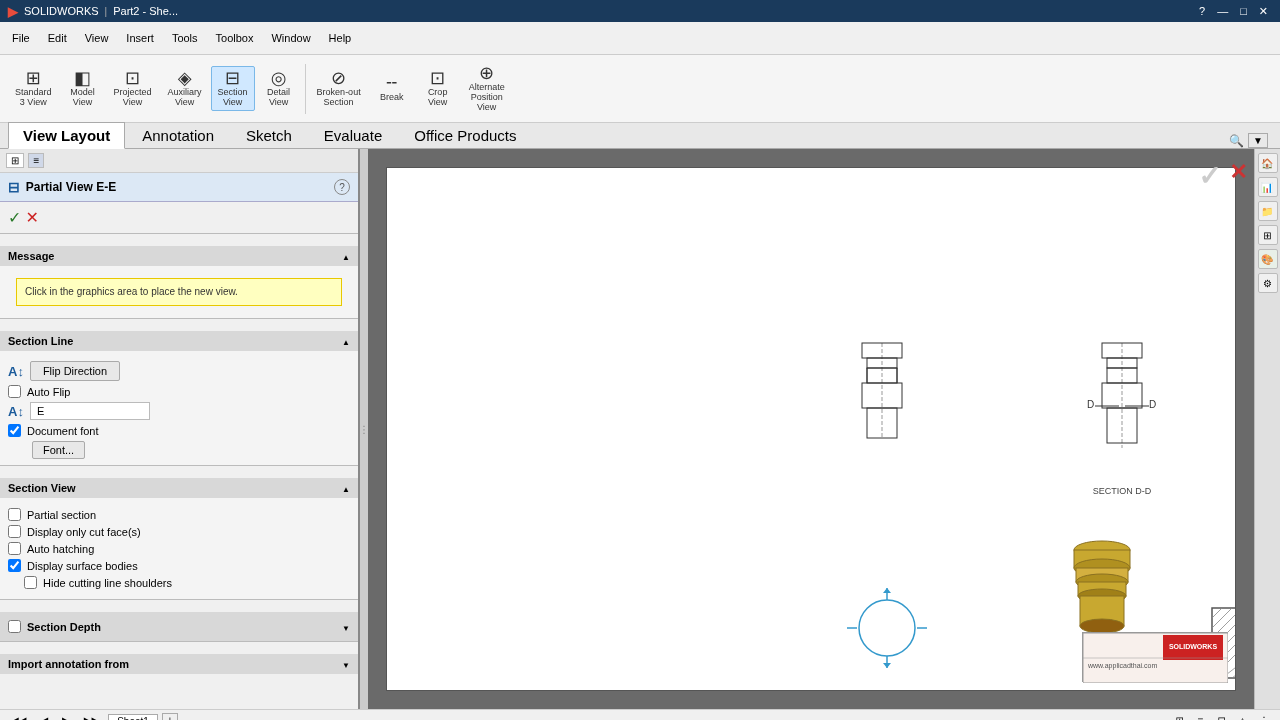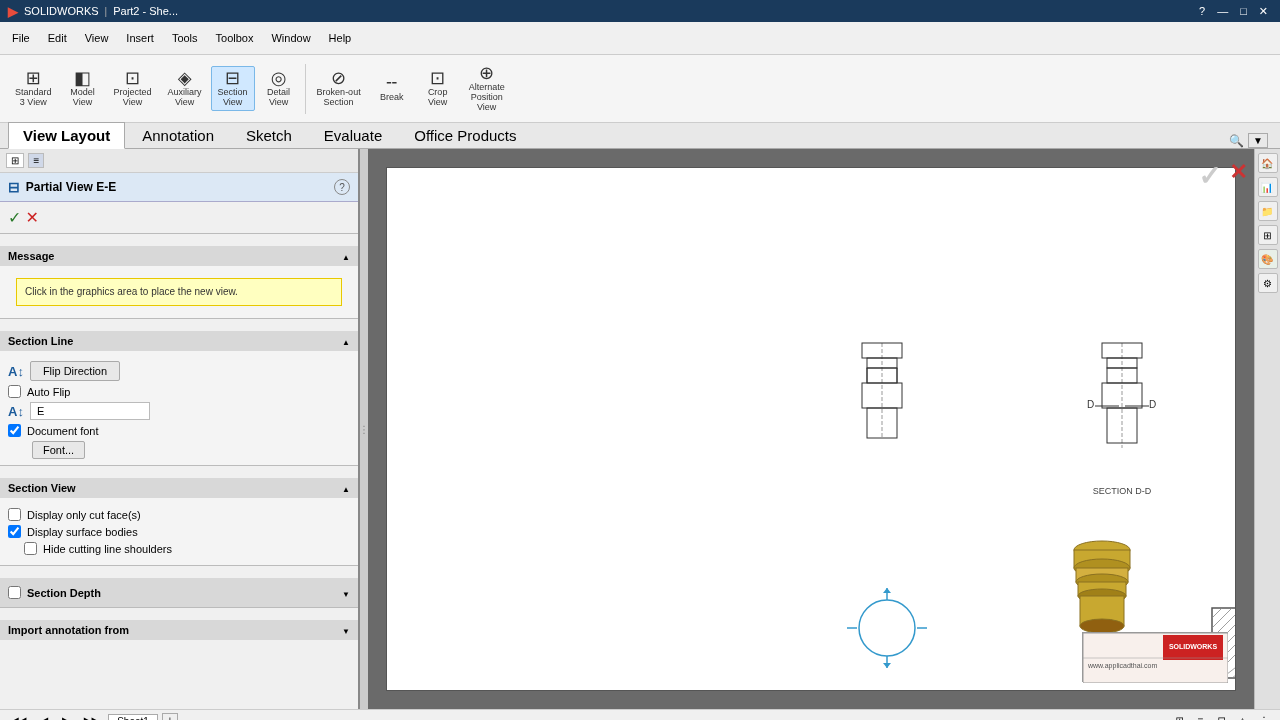--- a/index.html
+++ b/index.html
@@ -246,6 +246,10 @@
         <span class="arrow-up"></span>
       </div>
       <div class="section-panel-body">
+        <label class="sv-checkbox-row">
+          <input type="checkbox" style="">
+          <span>Partial section</span>
+        </label>
         <label class="sv-checkbox-row">
           <input type="checkbox" style="">
           <span>Display only cut face(s)</span>

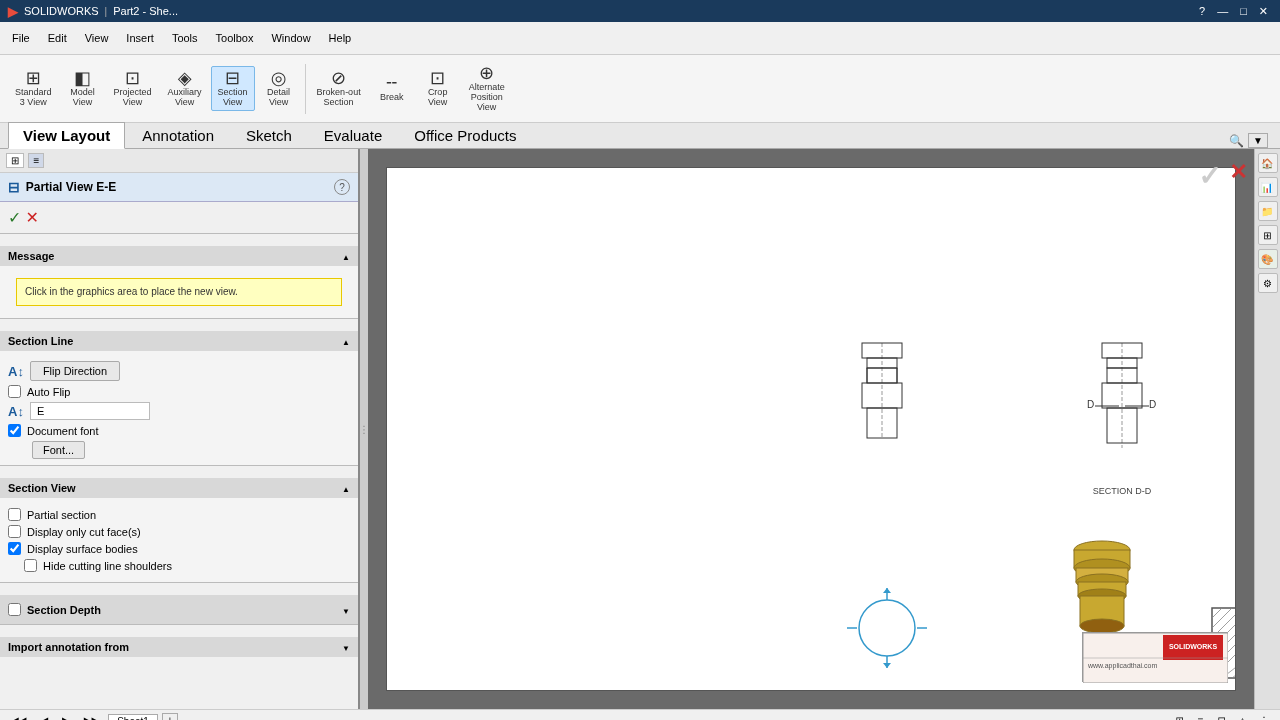--- a/index.html
+++ b/index.html
@@ -253,6 +253,10 @@
         <label class="sv-checkbox-row">
           <input type="checkbox" style="">
           <span>Display only cut face(s)</span>
+        </label>
+        <label class="sv-checkbox-row">
+          <input type="checkbox" style="">
+          <span>Auto hatching</span>
         </label>
         <label class="sv-checkbox-row">
           <input type="checkbox" checked="" style="">

